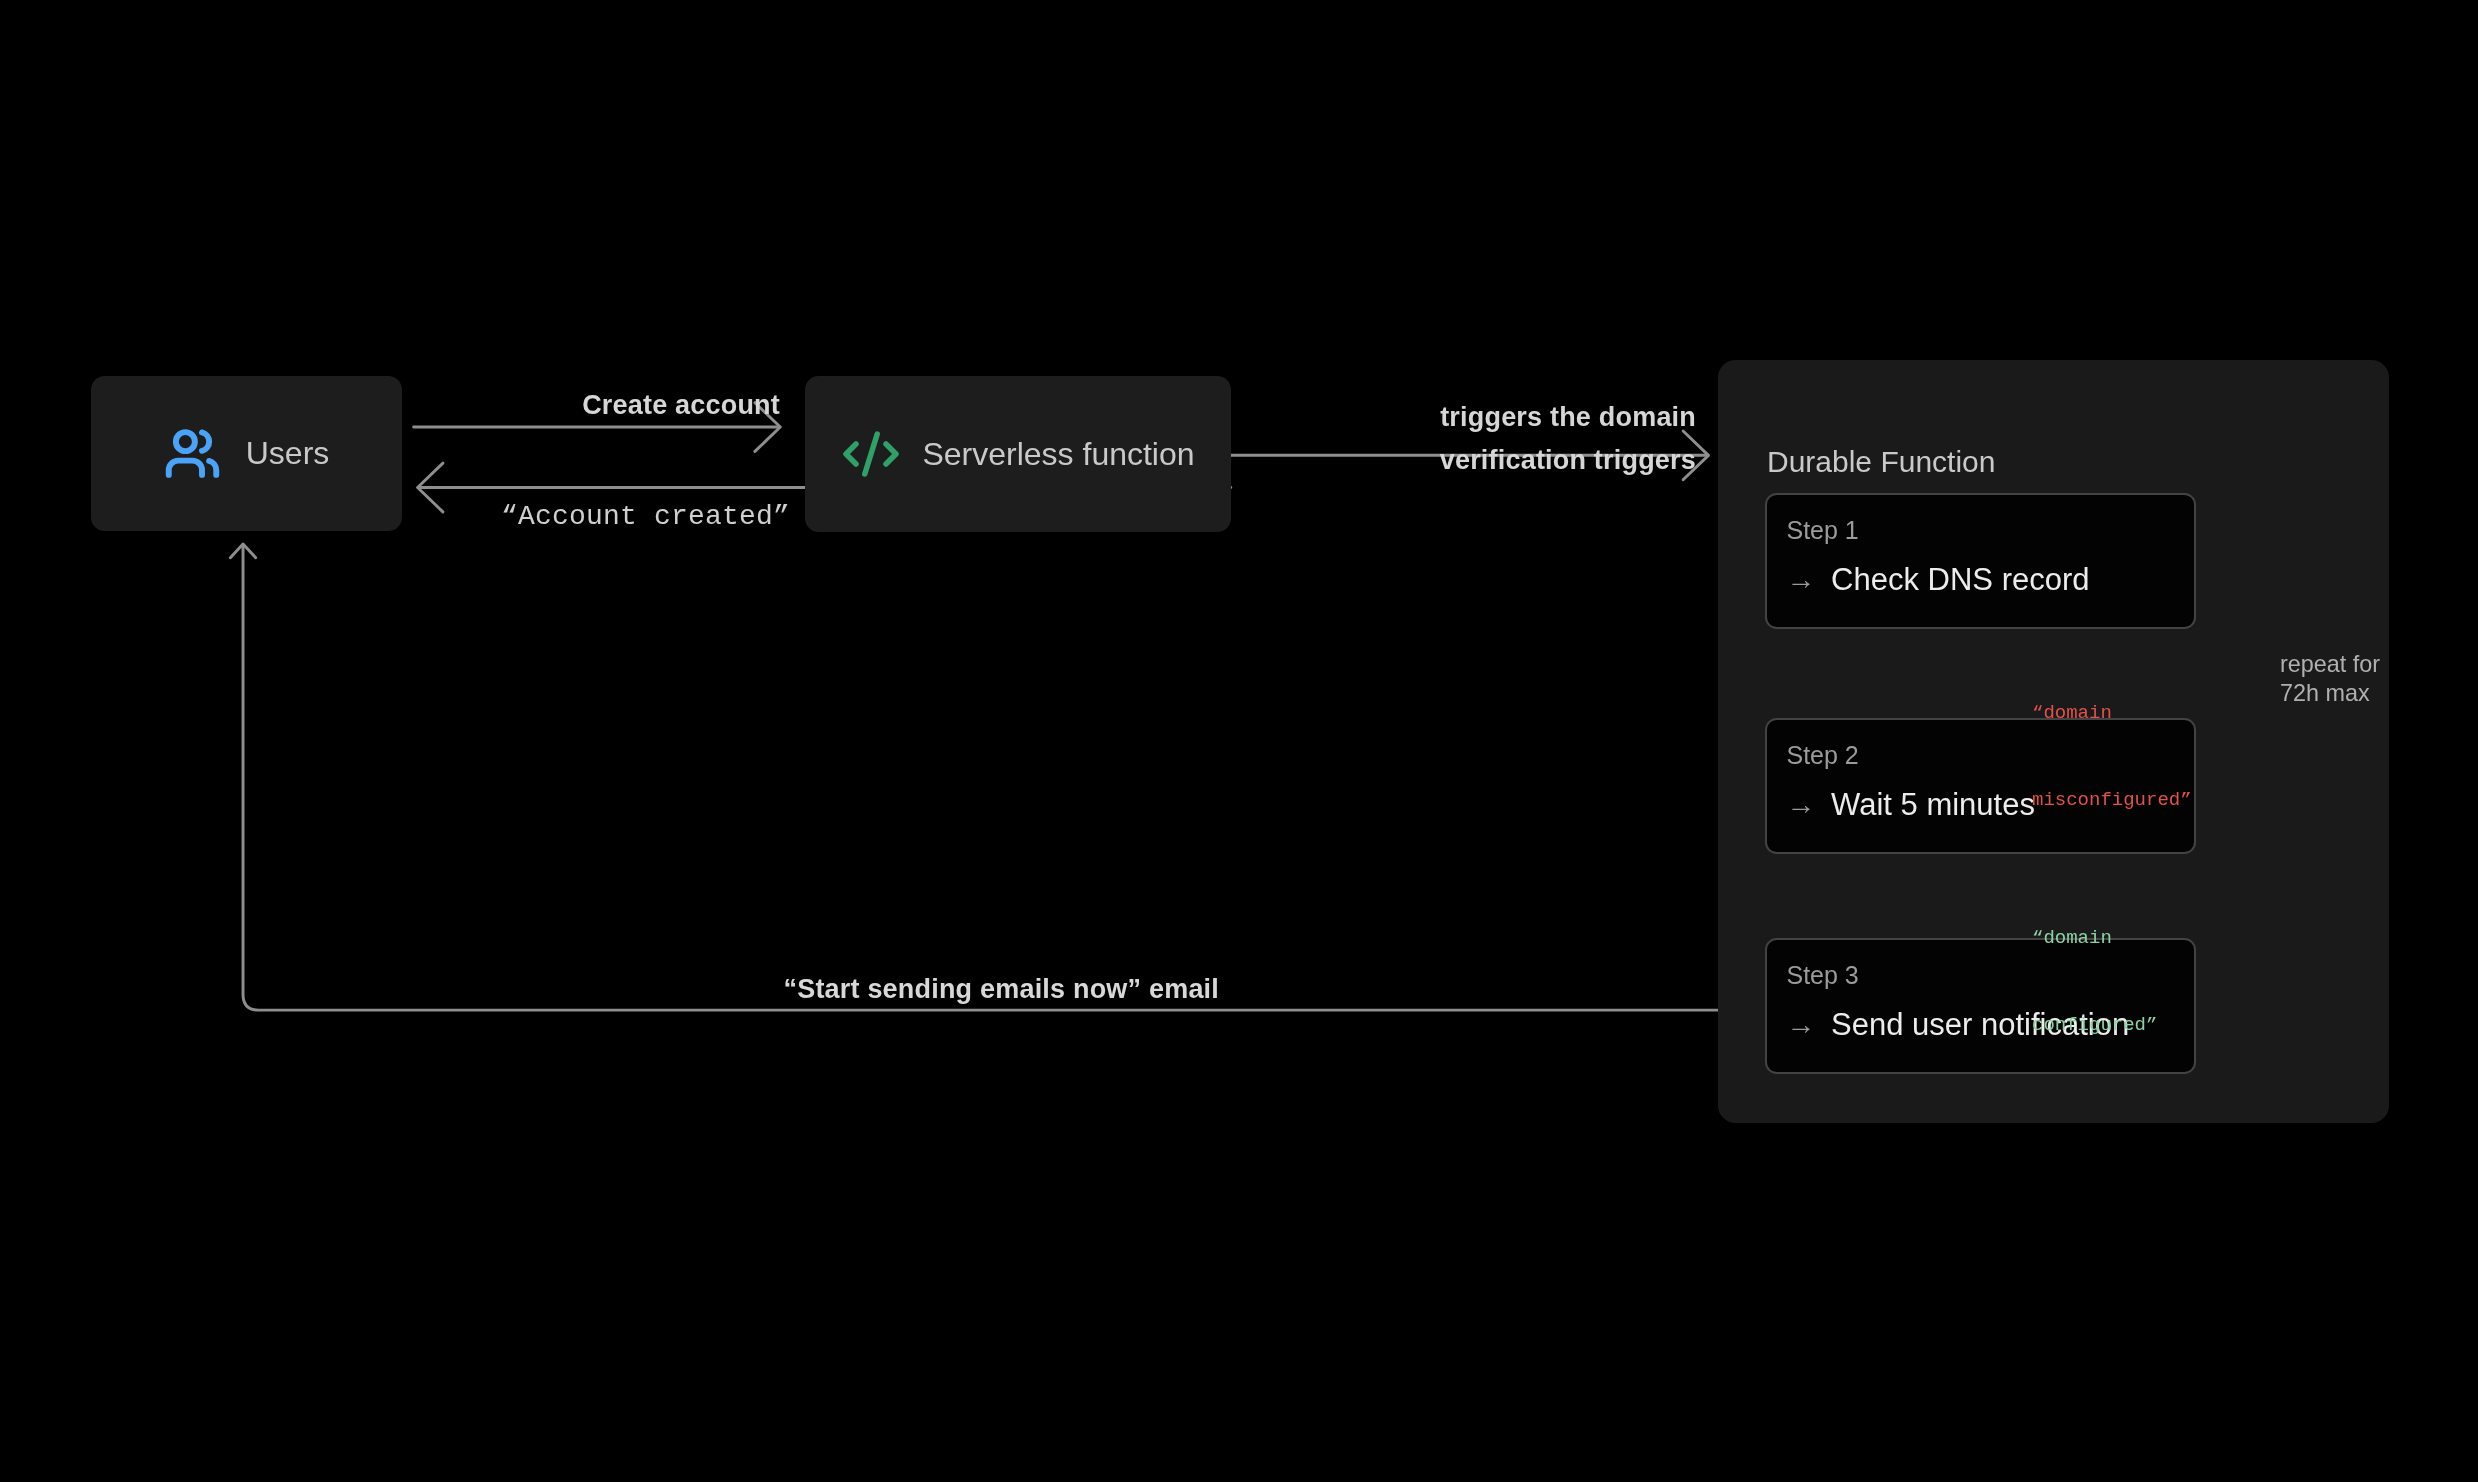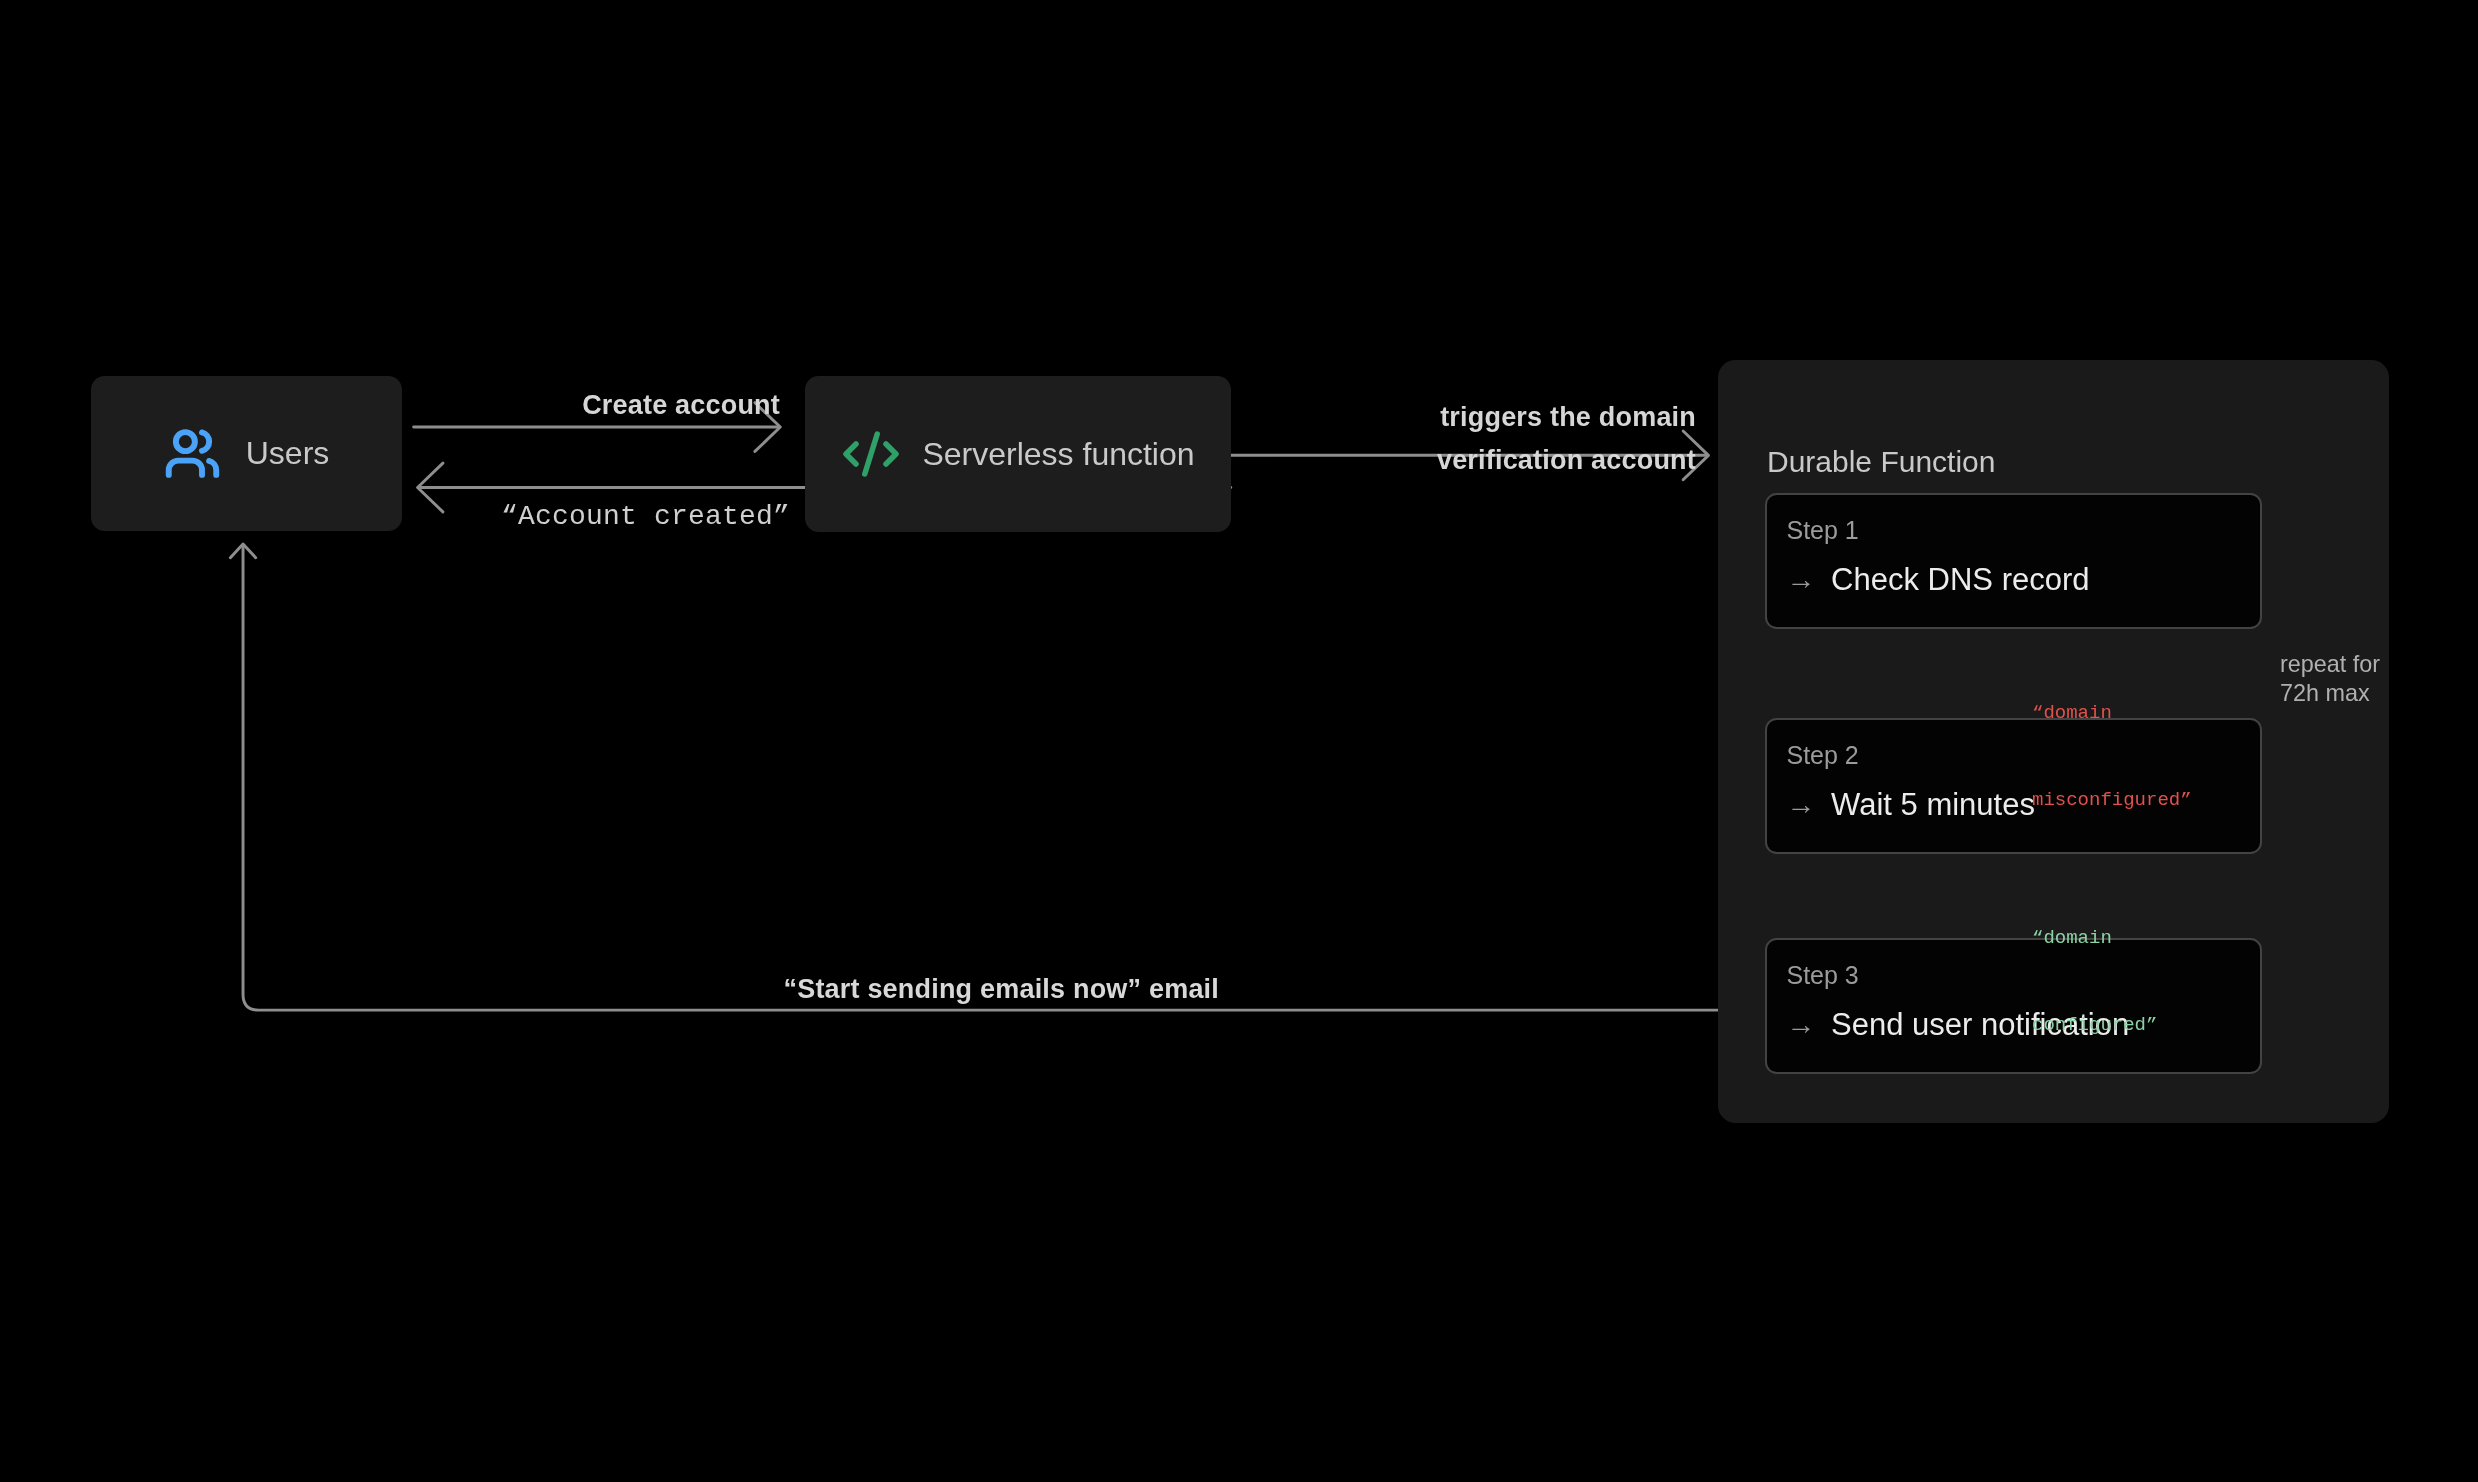--- a/index.html
+++ b/index.html
@@ -164,7 +164,7 @@
 
   <div class="edge-label" id="lbl-triggers">
     <div>triggers the domain</div>
-    <div>verification account</div>
+    <div>verification triggers</div>
   </div>
 
   <div class="edge-label" id="lbl-startemail">“Start sending emails now” email</div>

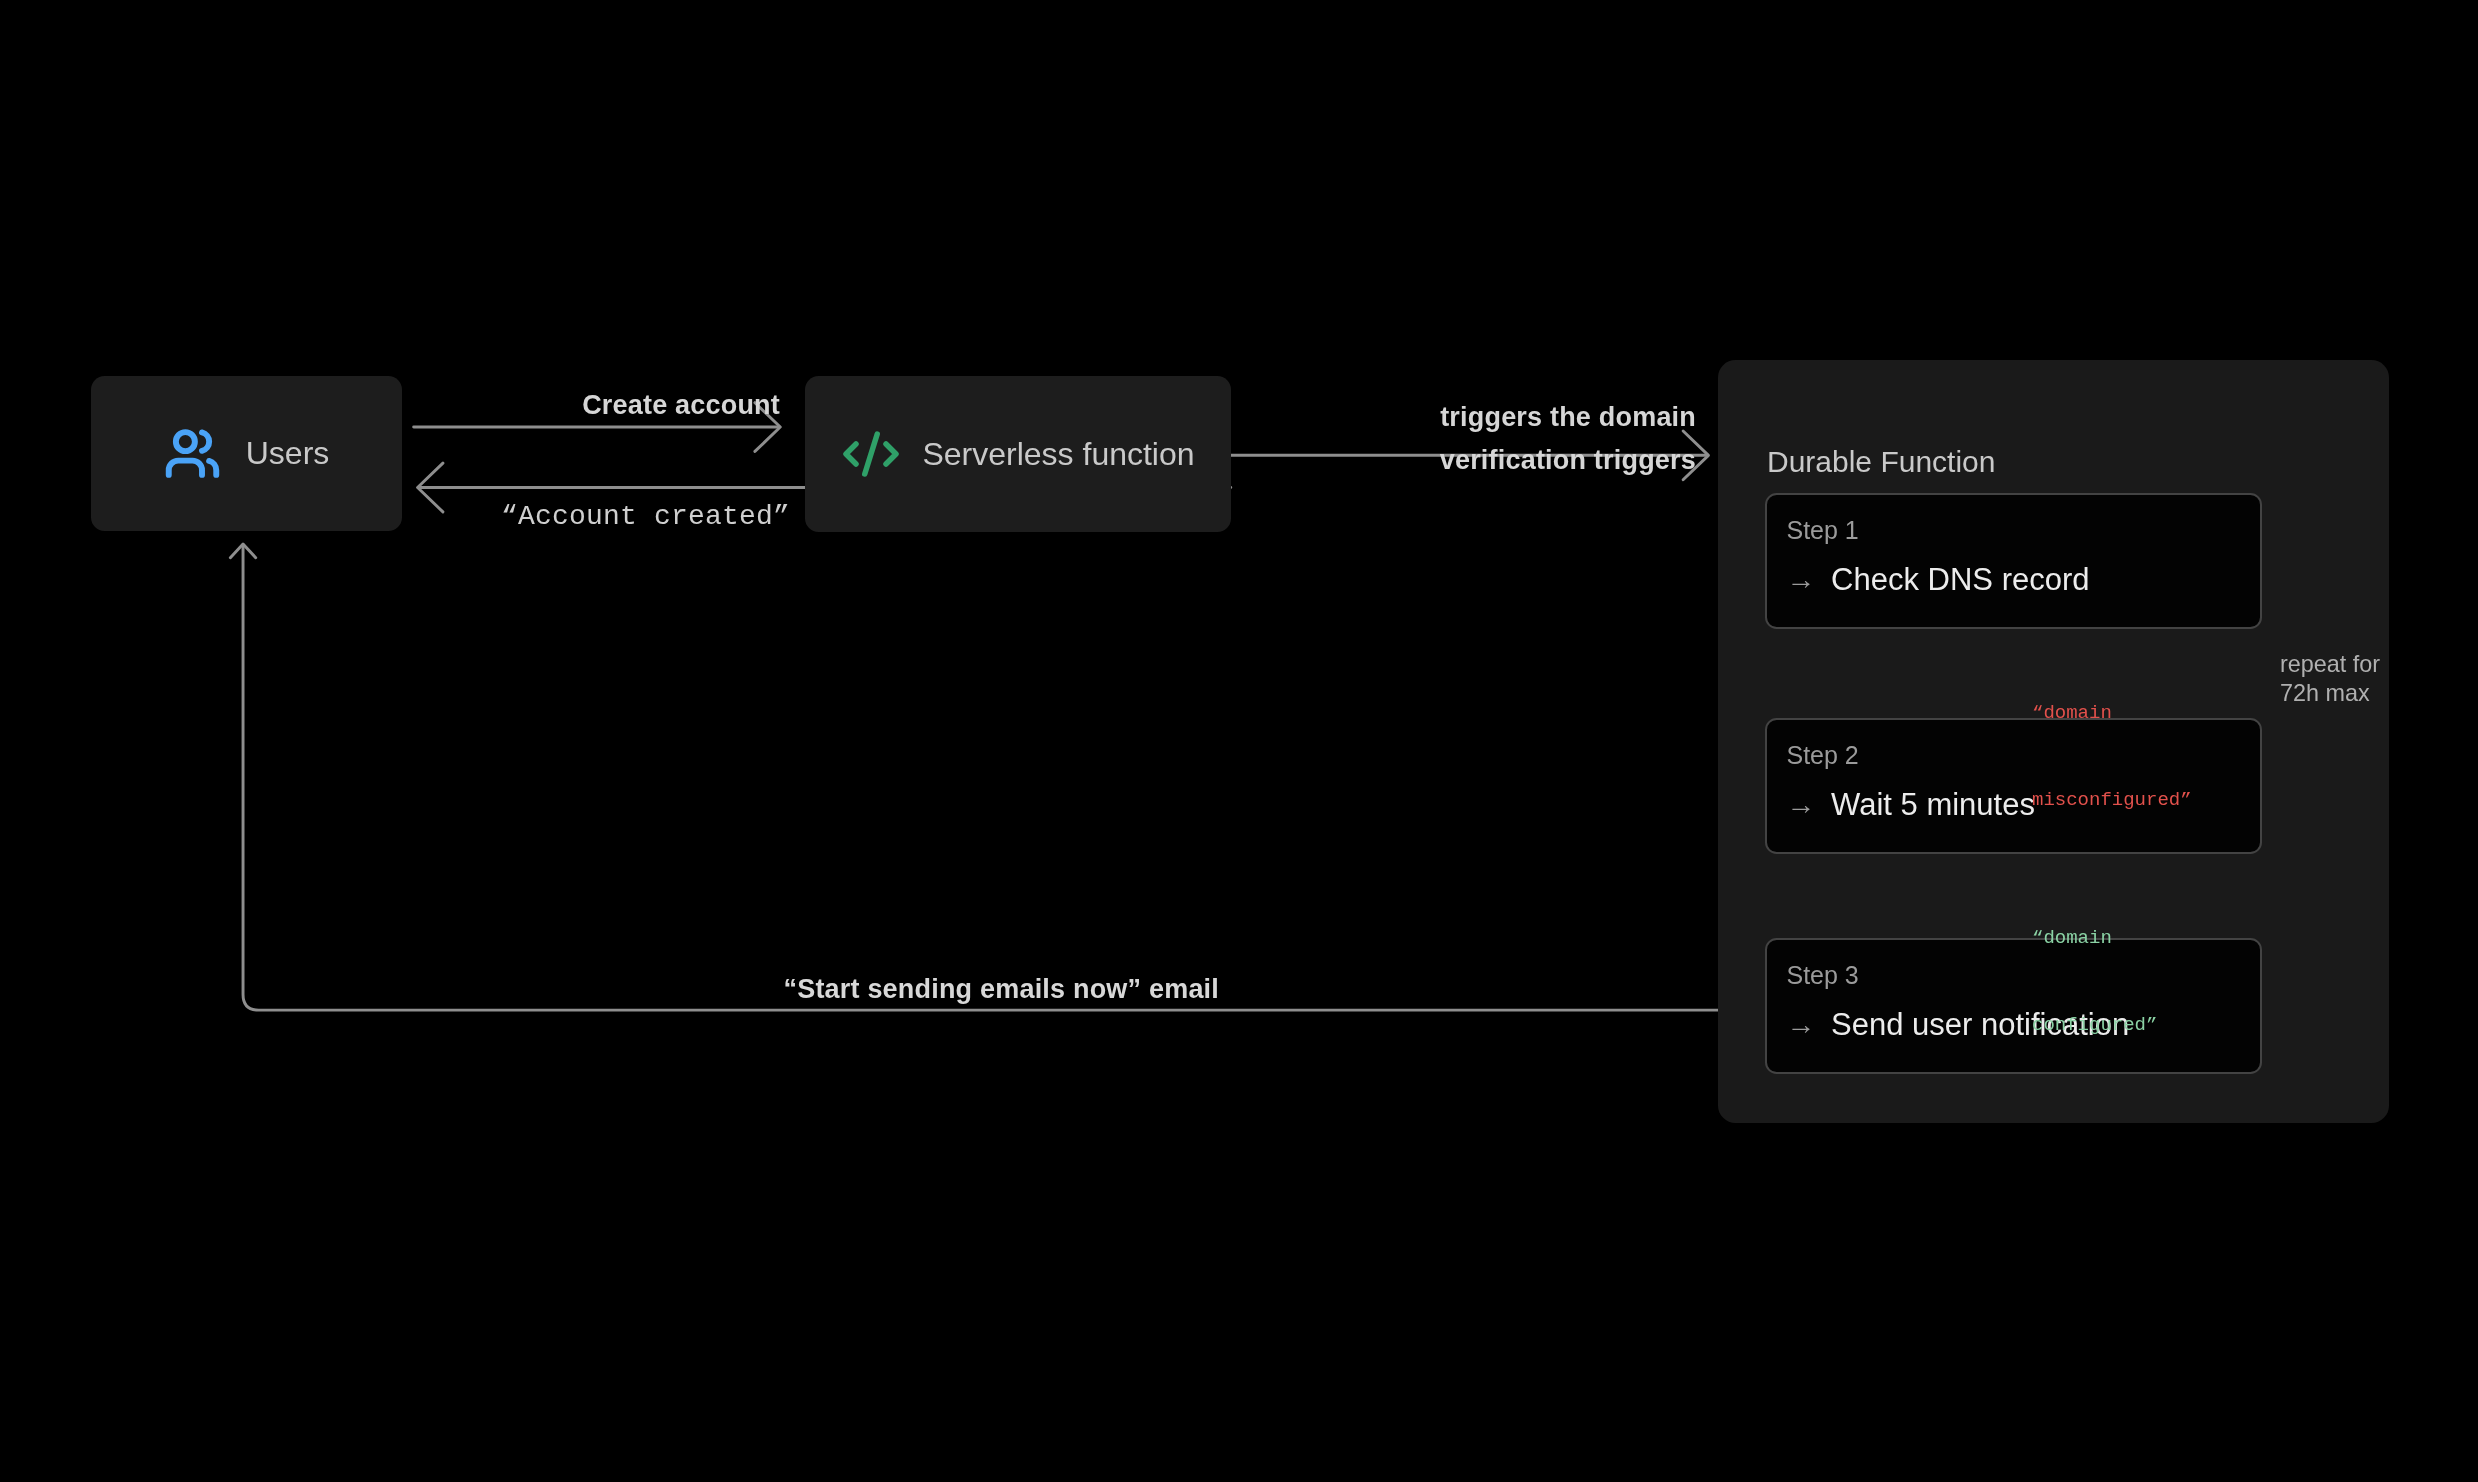--- a/index.html
+++ b/index.html
@@ -59,7 +59,7 @@
   }
   .step {
     position:absolute;
-    left:1765px; width:497px; height:136px;
+    left:1765px; width:431px; height:136px;
     background:#030303;
     border:2px solid #434343;
     border-radius:11.7px;

